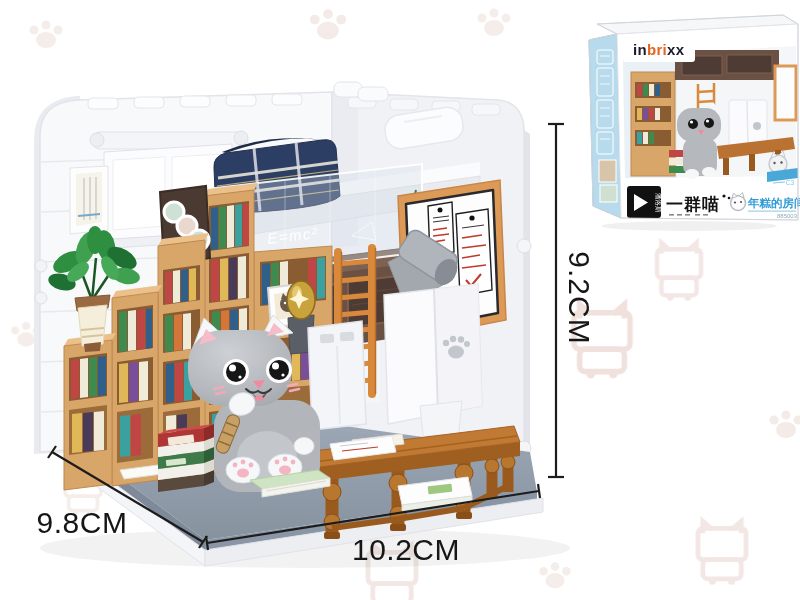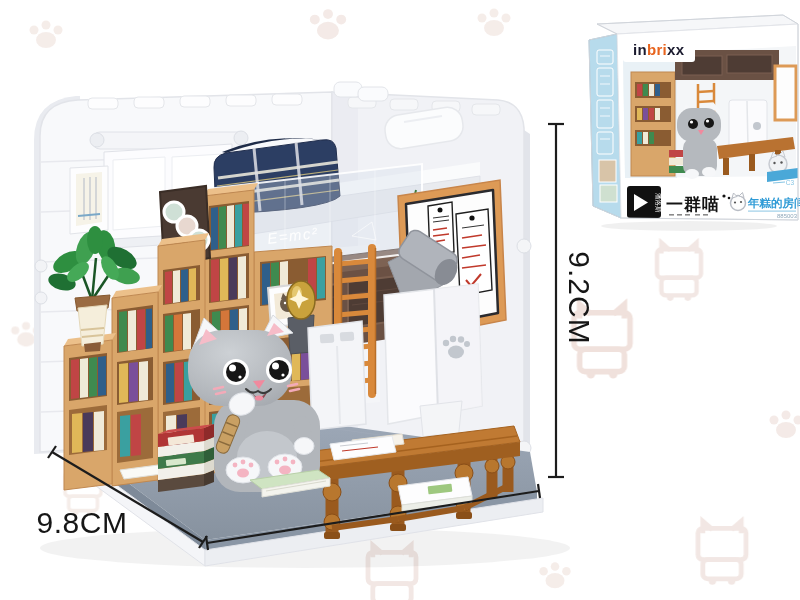--- a/index.html
+++ b/index.html
@@ -584,6 +584,7 @@
 
 <div class="dim dim-h">9.2CM</div>
 <div class="dim dim-d">9.8CM</div>
+<div class="dim dim-w">10.2CM</div>
 
 <svg class="box-svg" viewBox="0 0 226 226">
   <ellipse cx="112" cy="218" rx="88" ry="5" fill="#000" opacity="0.06"></ellipse>

